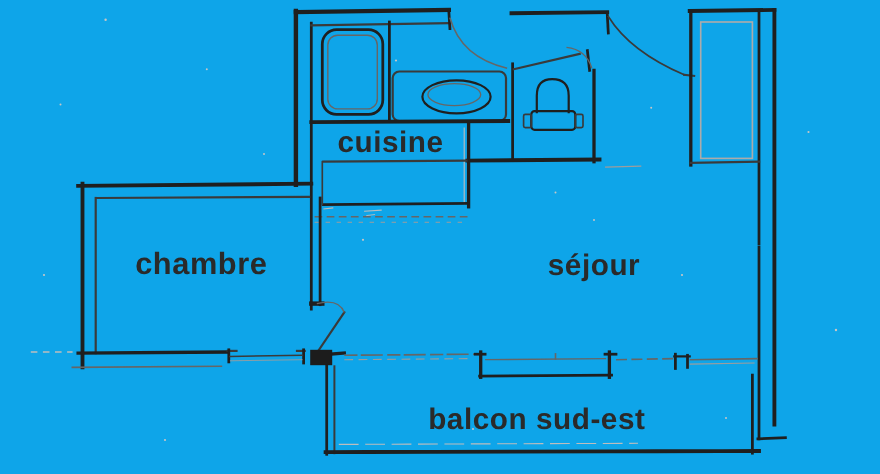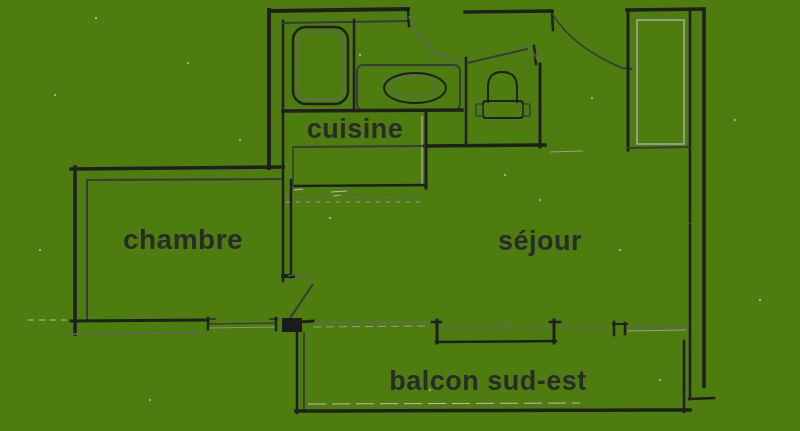--- a/index.html
+++ b/index.html
@@ -3,7 +3,7 @@
 <meta charset="utf-8">
 <style>
   html,body{margin:0;padding:0;background:#ffffff;}
-  .stage{position:relative;width:800px;height:431px;background:#4d7c0f;overflow:hidden;
+  .stage{position:relative;width:800px;height:431px;background:#0ea5e9;overflow:hidden;
          font-family:"Liberation Sans",sans-serif;}
   svg{display:block;}
   .ink   {stroke:#1f1f1f;fill:none;stroke-linecap:square;}

